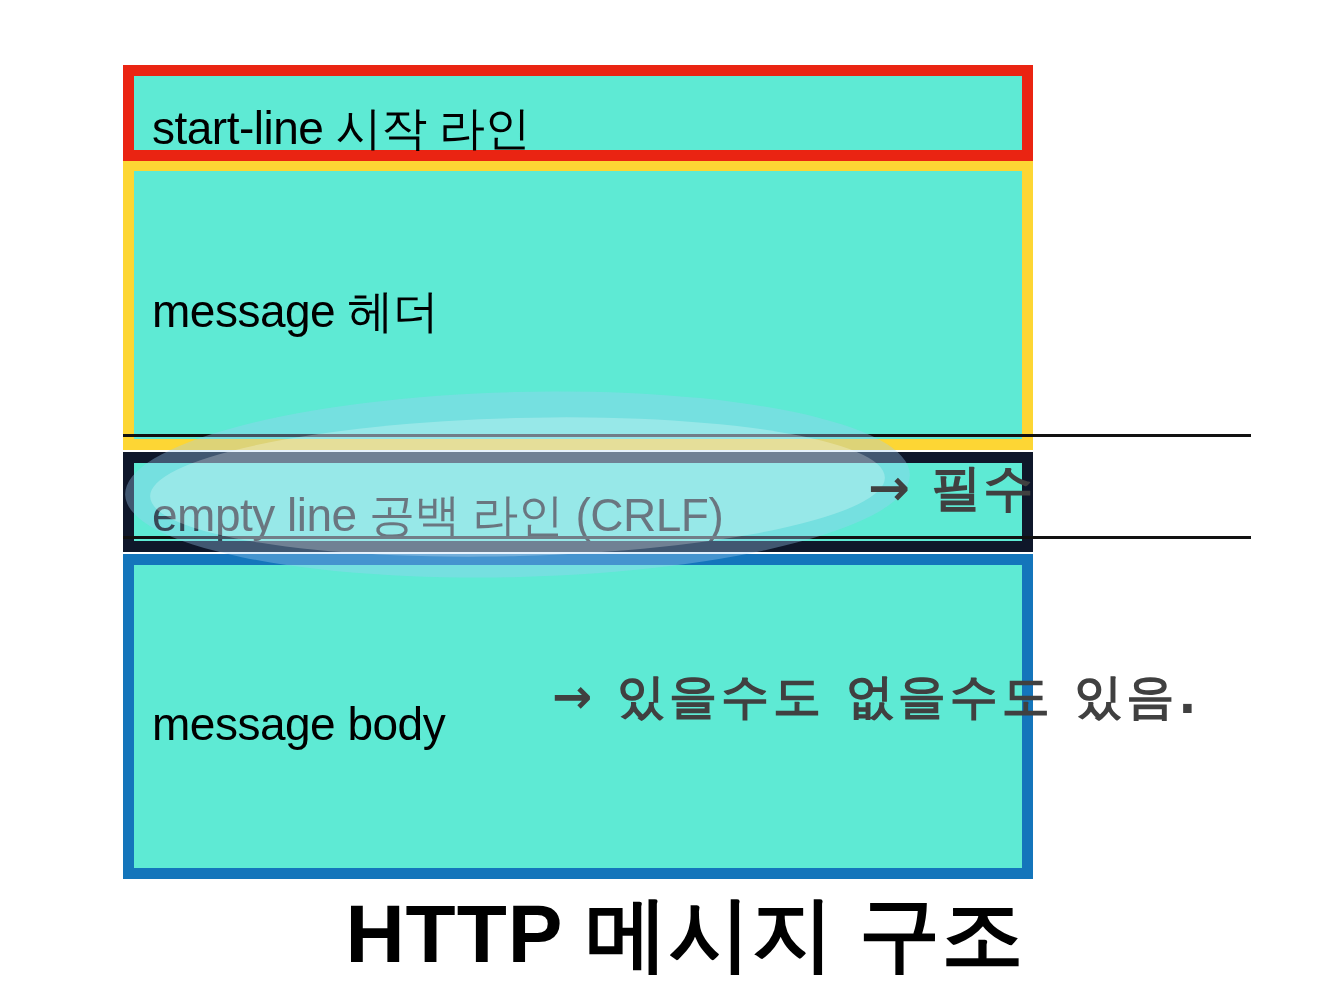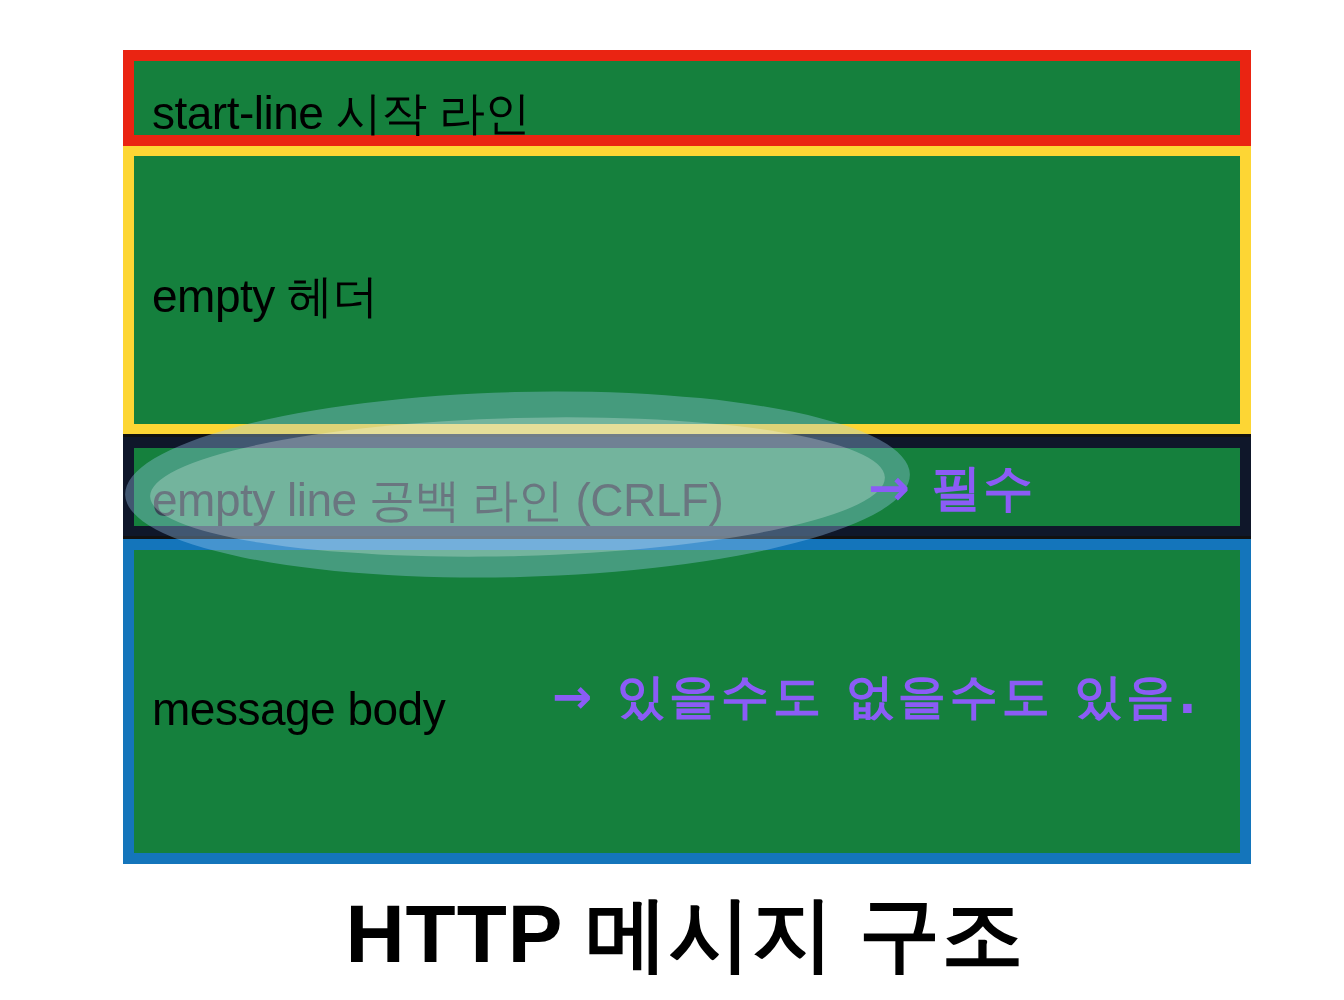--- a/index.html
+++ b/index.html
@@ -6,7 +6,7 @@
     body { width: 1344px; height: 1000px; position: relative; overflow: hidden;
            font-family: "Liberation Sans", "DejaVu Sans", sans-serif; color: #000; }
     .sep { position: absolute; left: 123px; width: 1128px; height: 3px; background: #111; }
-    .box { position: absolute; box-sizing: border-box; left: 123px; width: 1128px; background: #15803d; }
+    .box { position: absolute; box-sizing: border-box; left: 123px; width: 910px; background: #5eead4; margin-top: 15px; }
     .box .label { position: absolute; left: 18px; font-size: 46px; letter-spacing: -0.5px; white-space: nowrap; }
     #b-start { top: 50px; height: 96px; border: 11px solid #ea2412; }
     #b-start .label { top: 22px; }

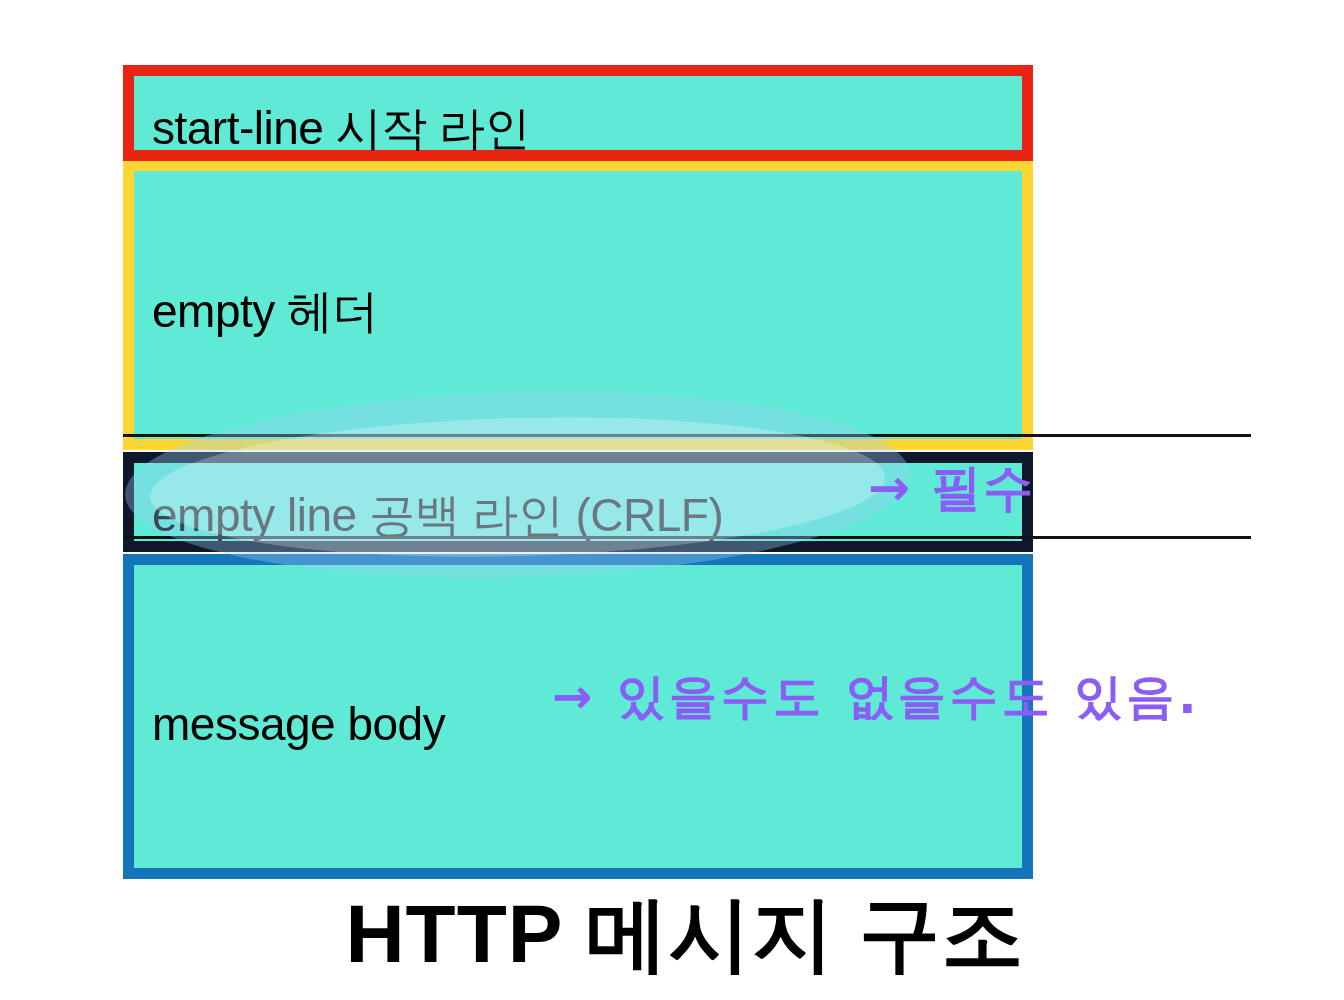--- a/index.html
+++ b/index.html
@@ -36,7 +36,7 @@
     <span class="label">start-line 시작 라인</span>
   </div>
   <div class="box" id="b-header">
-    <span class="label">empty 헤더</span>
+    <span class="label">message 헤더</span>
   </div>
   <div class="sep" style="top:434px"></div>
   <div class="box" id="b-empty">

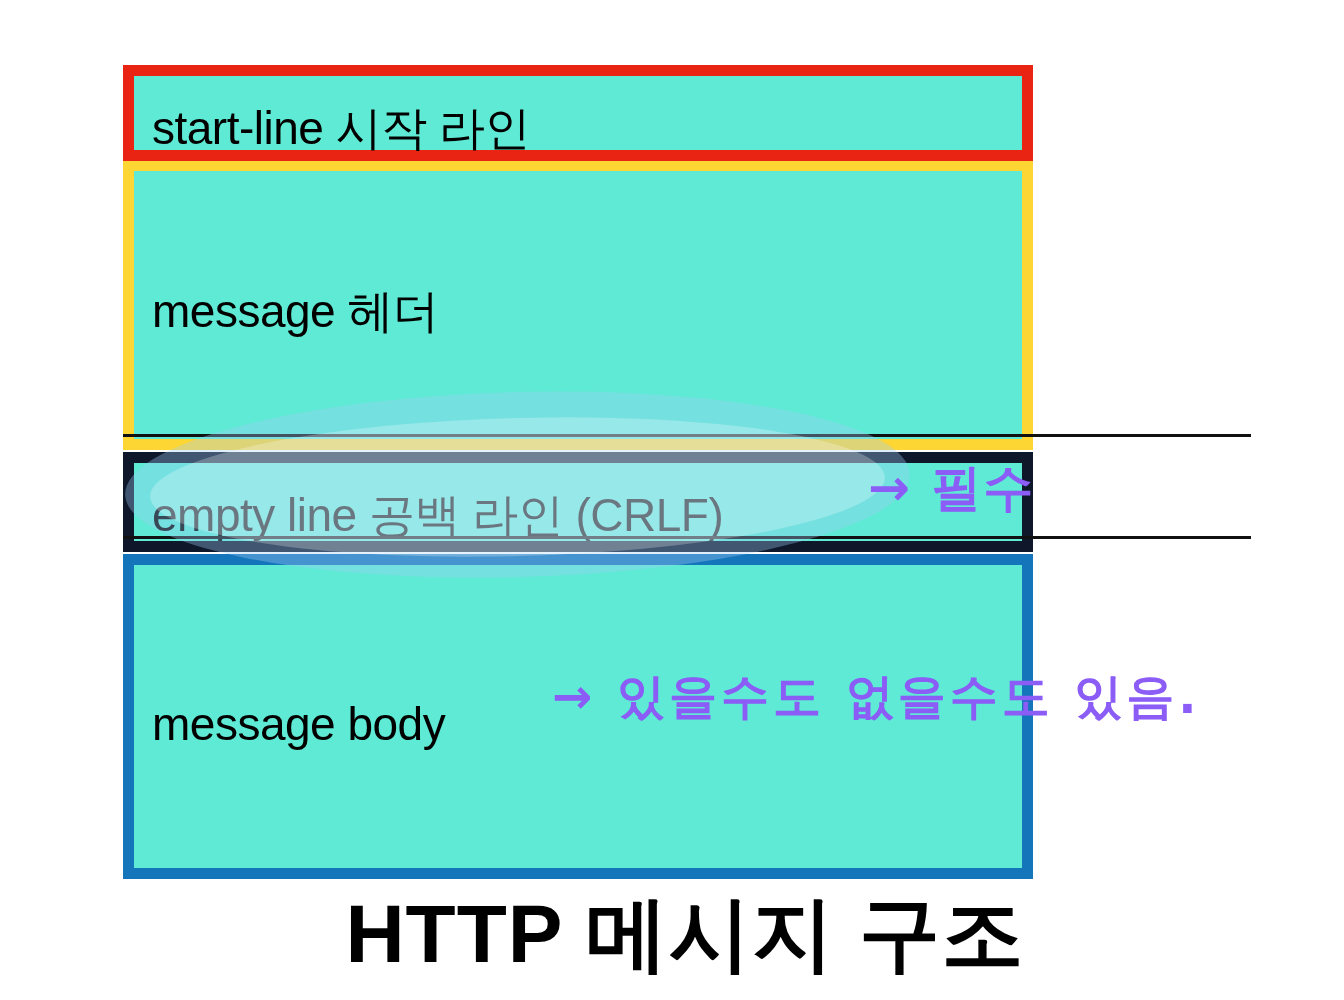--- a/index.html
+++ b/index.html
@@ -21,7 +21,7 @@
                transform: rotate(-1.5deg); pointer-events: none; }
     .ellipse-inner { position: absolute; left: 150px; top: 418px; width: 735px; height: 138px;
                      border-radius: 50%; background: rgba(255,255,255,0.25); transform: rotate(-1.5deg); pointer-events: none; }
-    .note { position: absolute; color: #8b5cf6; font-family: "DejaVu Sans", sans-serif; font-weight: bold;
+    .note { position: absolute; color: #404040; font-family: "DejaVu Sans", sans-serif; font-weight: bold;
             white-space: nowrap; }
     #note-required { left: 868px; top: 455px; font-size: 50px; letter-spacing: 2px; }
     #note-body { left: 552px; top: 665px; font-size: 48px; letter-spacing: 4px; }

